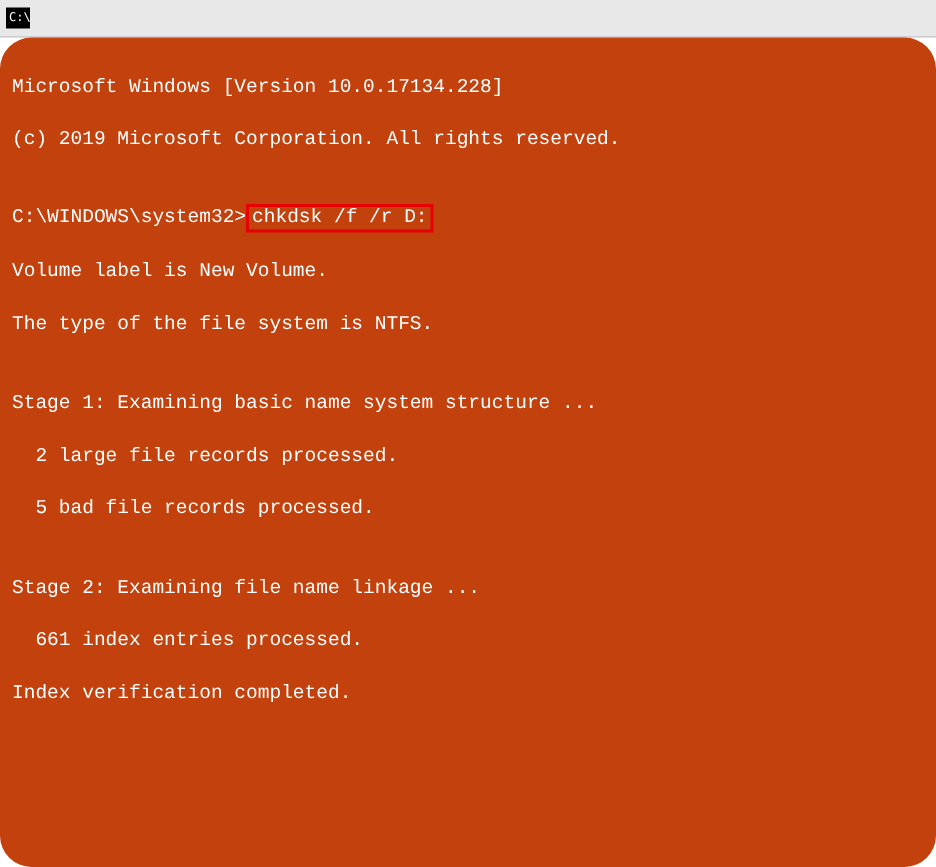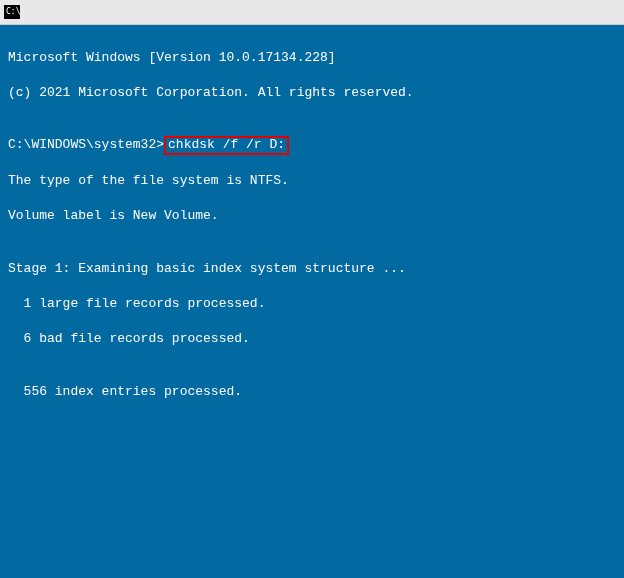--- a/index.html
+++ b/index.html
@@ -42,7 +42,7 @@
       line-height: 1;
     }
     .terminal {
-      background: #0369a1;
+      background: #c2410c;
       color: #ffffff;
       padding: 6px 8px;
       height: 553px;
@@ -50,6 +50,7 @@
       line-height: 1.35;
       white-space: pre;
       overflow: hidden;
+      border-radius: 21px;
     }
     .highlight-box {
       border: 2px solid #e60000;

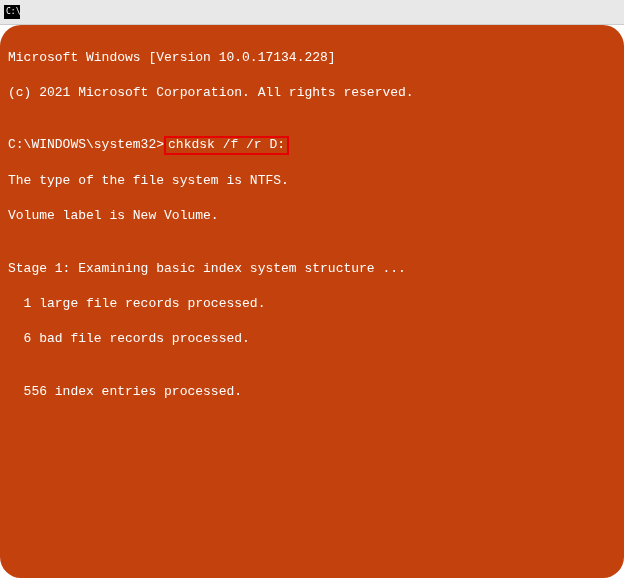--- a/index.html
+++ b/index.html
@@ -77,7 +77,7 @@
 
 <div class="terminal">
 <span class="line">Microsoft Windows [Version 10.0.17134.228]</span>
-<span class="line">(c) 2021 Microsoft Corporation. All rights reserved.</span>
+<span class="line">(c) 2019 Microsoft Corporation. All rights reserved.</span>
 <span class="line"></span>
 <span class="prompt-line"><span>C:\WINDOWS\system32&gt;</span><span class="highlight-box"><span>chkdsk /f /r D:</span></span></span>
 <span class="line">The type of the file system is NTFS.</span>

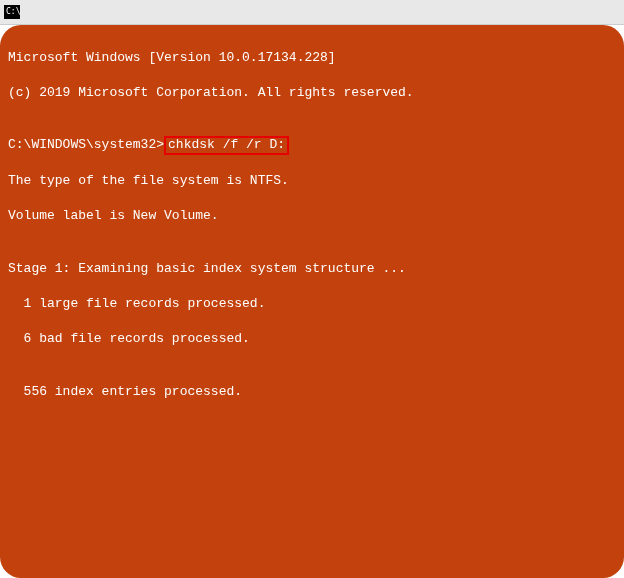--- a/index.html
+++ b/index.html
@@ -80,8 +80,8 @@
 <span class="line">(c) 2019 Microsoft Corporation. All rights reserved.</span>
 <span class="line"></span>
 <span class="prompt-line"><span>C:\WINDOWS\system32&gt;</span><span class="highlight-box"><span>chkdsk /f /r D:</span></span></span>
+<span class="line">Volume label is New Volume.</span>
 <span class="line">The type of the file system is NTFS.</span>
-<span class="line">Volume label is New Volume.</span>
 <span class="line"></span>
 <span class="line">Stage 1: Examining basic index system structure ...</span>
 <span class="line">  1 large file records processed.</span>

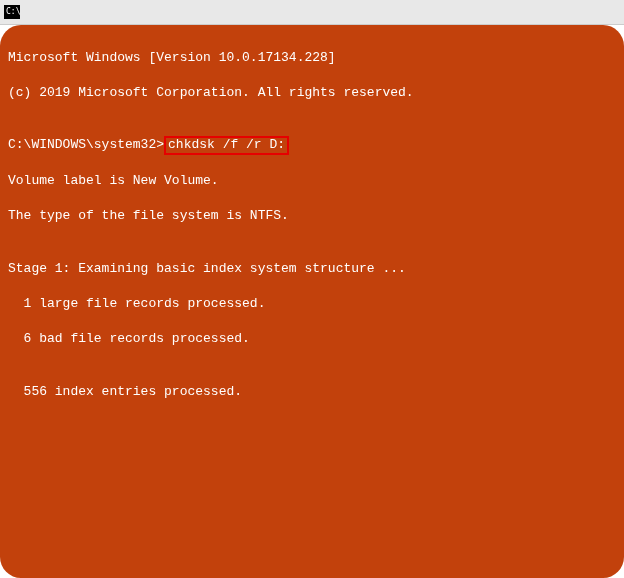--- a/index.html
+++ b/index.html
@@ -83,7 +83,7 @@
 <span class="line">Volume label is New Volume.</span>
 <span class="line">The type of the file system is NTFS.</span>
 <span class="line"></span>
-<span class="line">Stage 1: Examining basic index system structure ...</span>
+<span class="line">Stage 1: Examining basic name system structure ...</span>
 <span class="line">  1 large file records processed.</span>
 <span class="line">  6 bad file records processed.</span>
 <span class="line"></span>

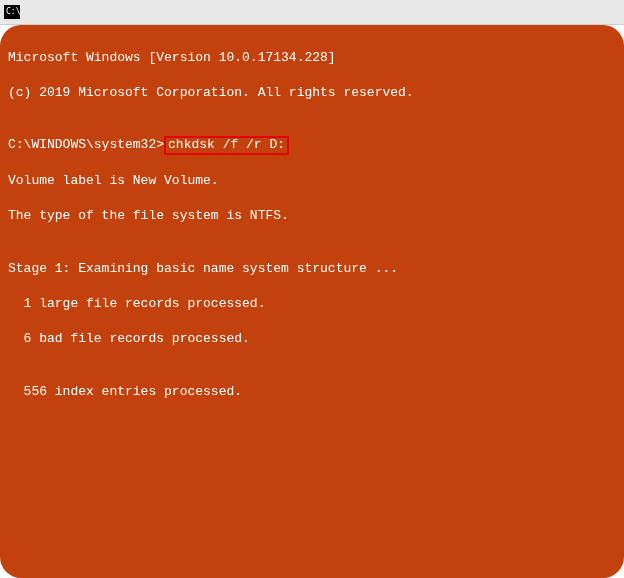--- a/index.html
+++ b/index.html
@@ -84,7 +84,7 @@
 <span class="line">The type of the file system is NTFS.</span>
 <span class="line"></span>
 <span class="line">Stage 1: Examining basic name system structure ...</span>
-<span class="line">  1 large file records processed.</span>
+<span class="line">  2 large file records processed.</span>
 <span class="line">  6 bad file records processed.</span>
 <span class="line"></span>
 <span class="line">  556 index entries processed.</span>

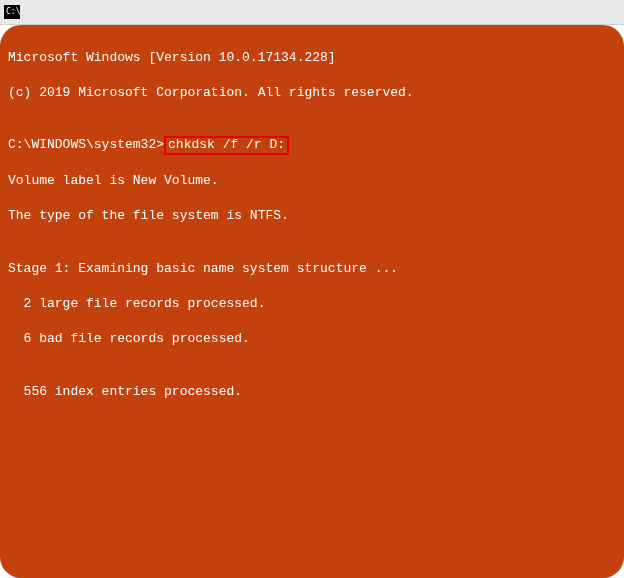--- a/index.html
+++ b/index.html
@@ -85,7 +85,7 @@
 <span class="line"></span>
 <span class="line">Stage 1: Examining basic name system structure ...</span>
 <span class="line">  2 large file records processed.</span>
-<span class="line">  6 bad file records processed.</span>
+<span class="line">  5 bad file records processed.</span>
 <span class="line"></span>
 <span class="line">  556 index entries processed.</span>
 

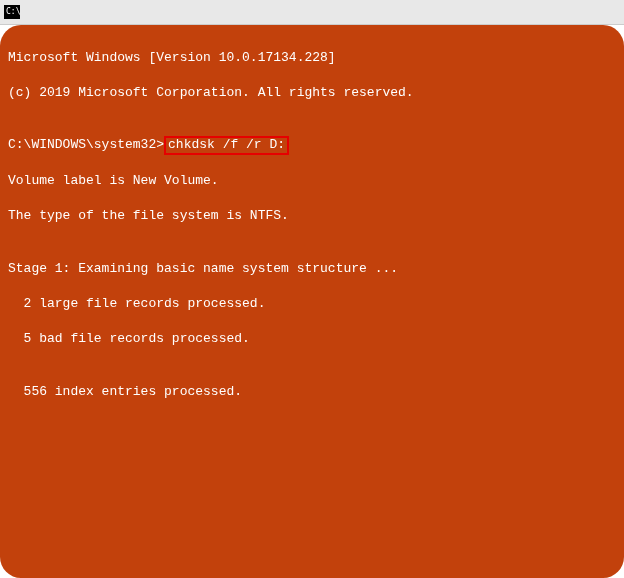--- a/index.html
+++ b/index.html
@@ -87,6 +87,7 @@
 <span class="line">  2 large file records processed.</span>
 <span class="line">  5 bad file records processed.</span>
 <span class="line"></span>
+<span class="line">Stage 2: Examining file name linkage ...</span>
 <span class="line">  556 index entries processed.</span>
 
 

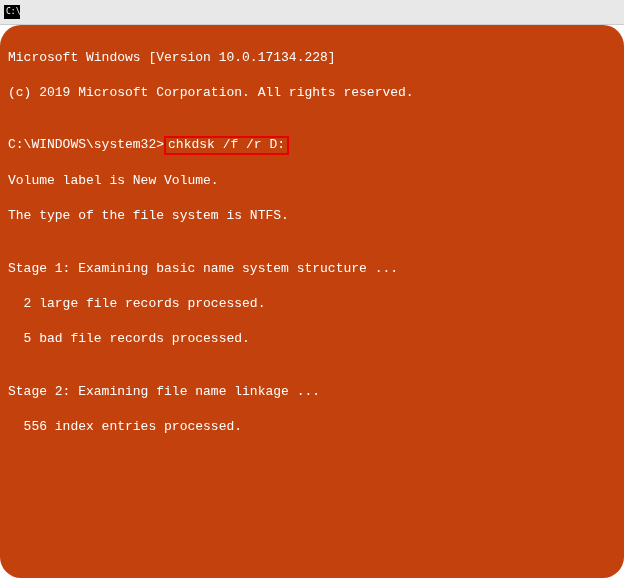--- a/index.html
+++ b/index.html
@@ -88,7 +88,7 @@
 <span class="line">  5 bad file records processed.</span>
 <span class="line"></span>
 <span class="line">Stage 2: Examining file name linkage ...</span>
-<span class="line">  556 index entries processed.</span>
+<span class="line">  661 index entries processed.</span>
 
 
 

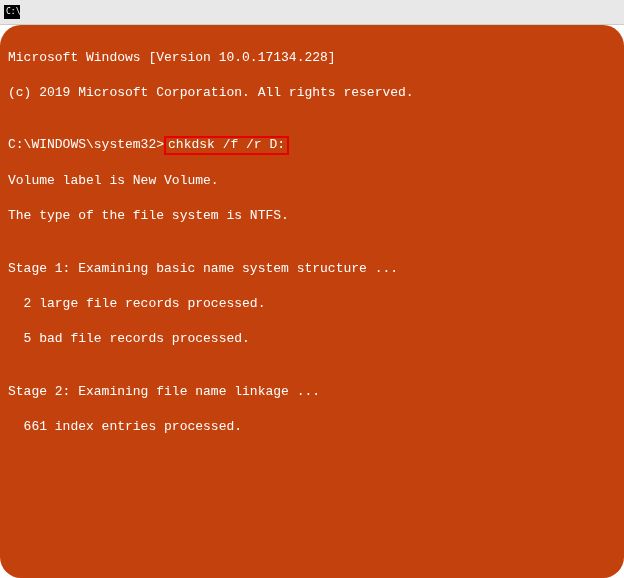--- a/index.html
+++ b/index.html
@@ -89,6 +89,7 @@
 <span class="line"></span>
 <span class="line">Stage 2: Examining file name linkage ...</span>
 <span class="line">  661 index entries processed.</span>
+<span class="line">Index verification completed.</span>
 
 
 

